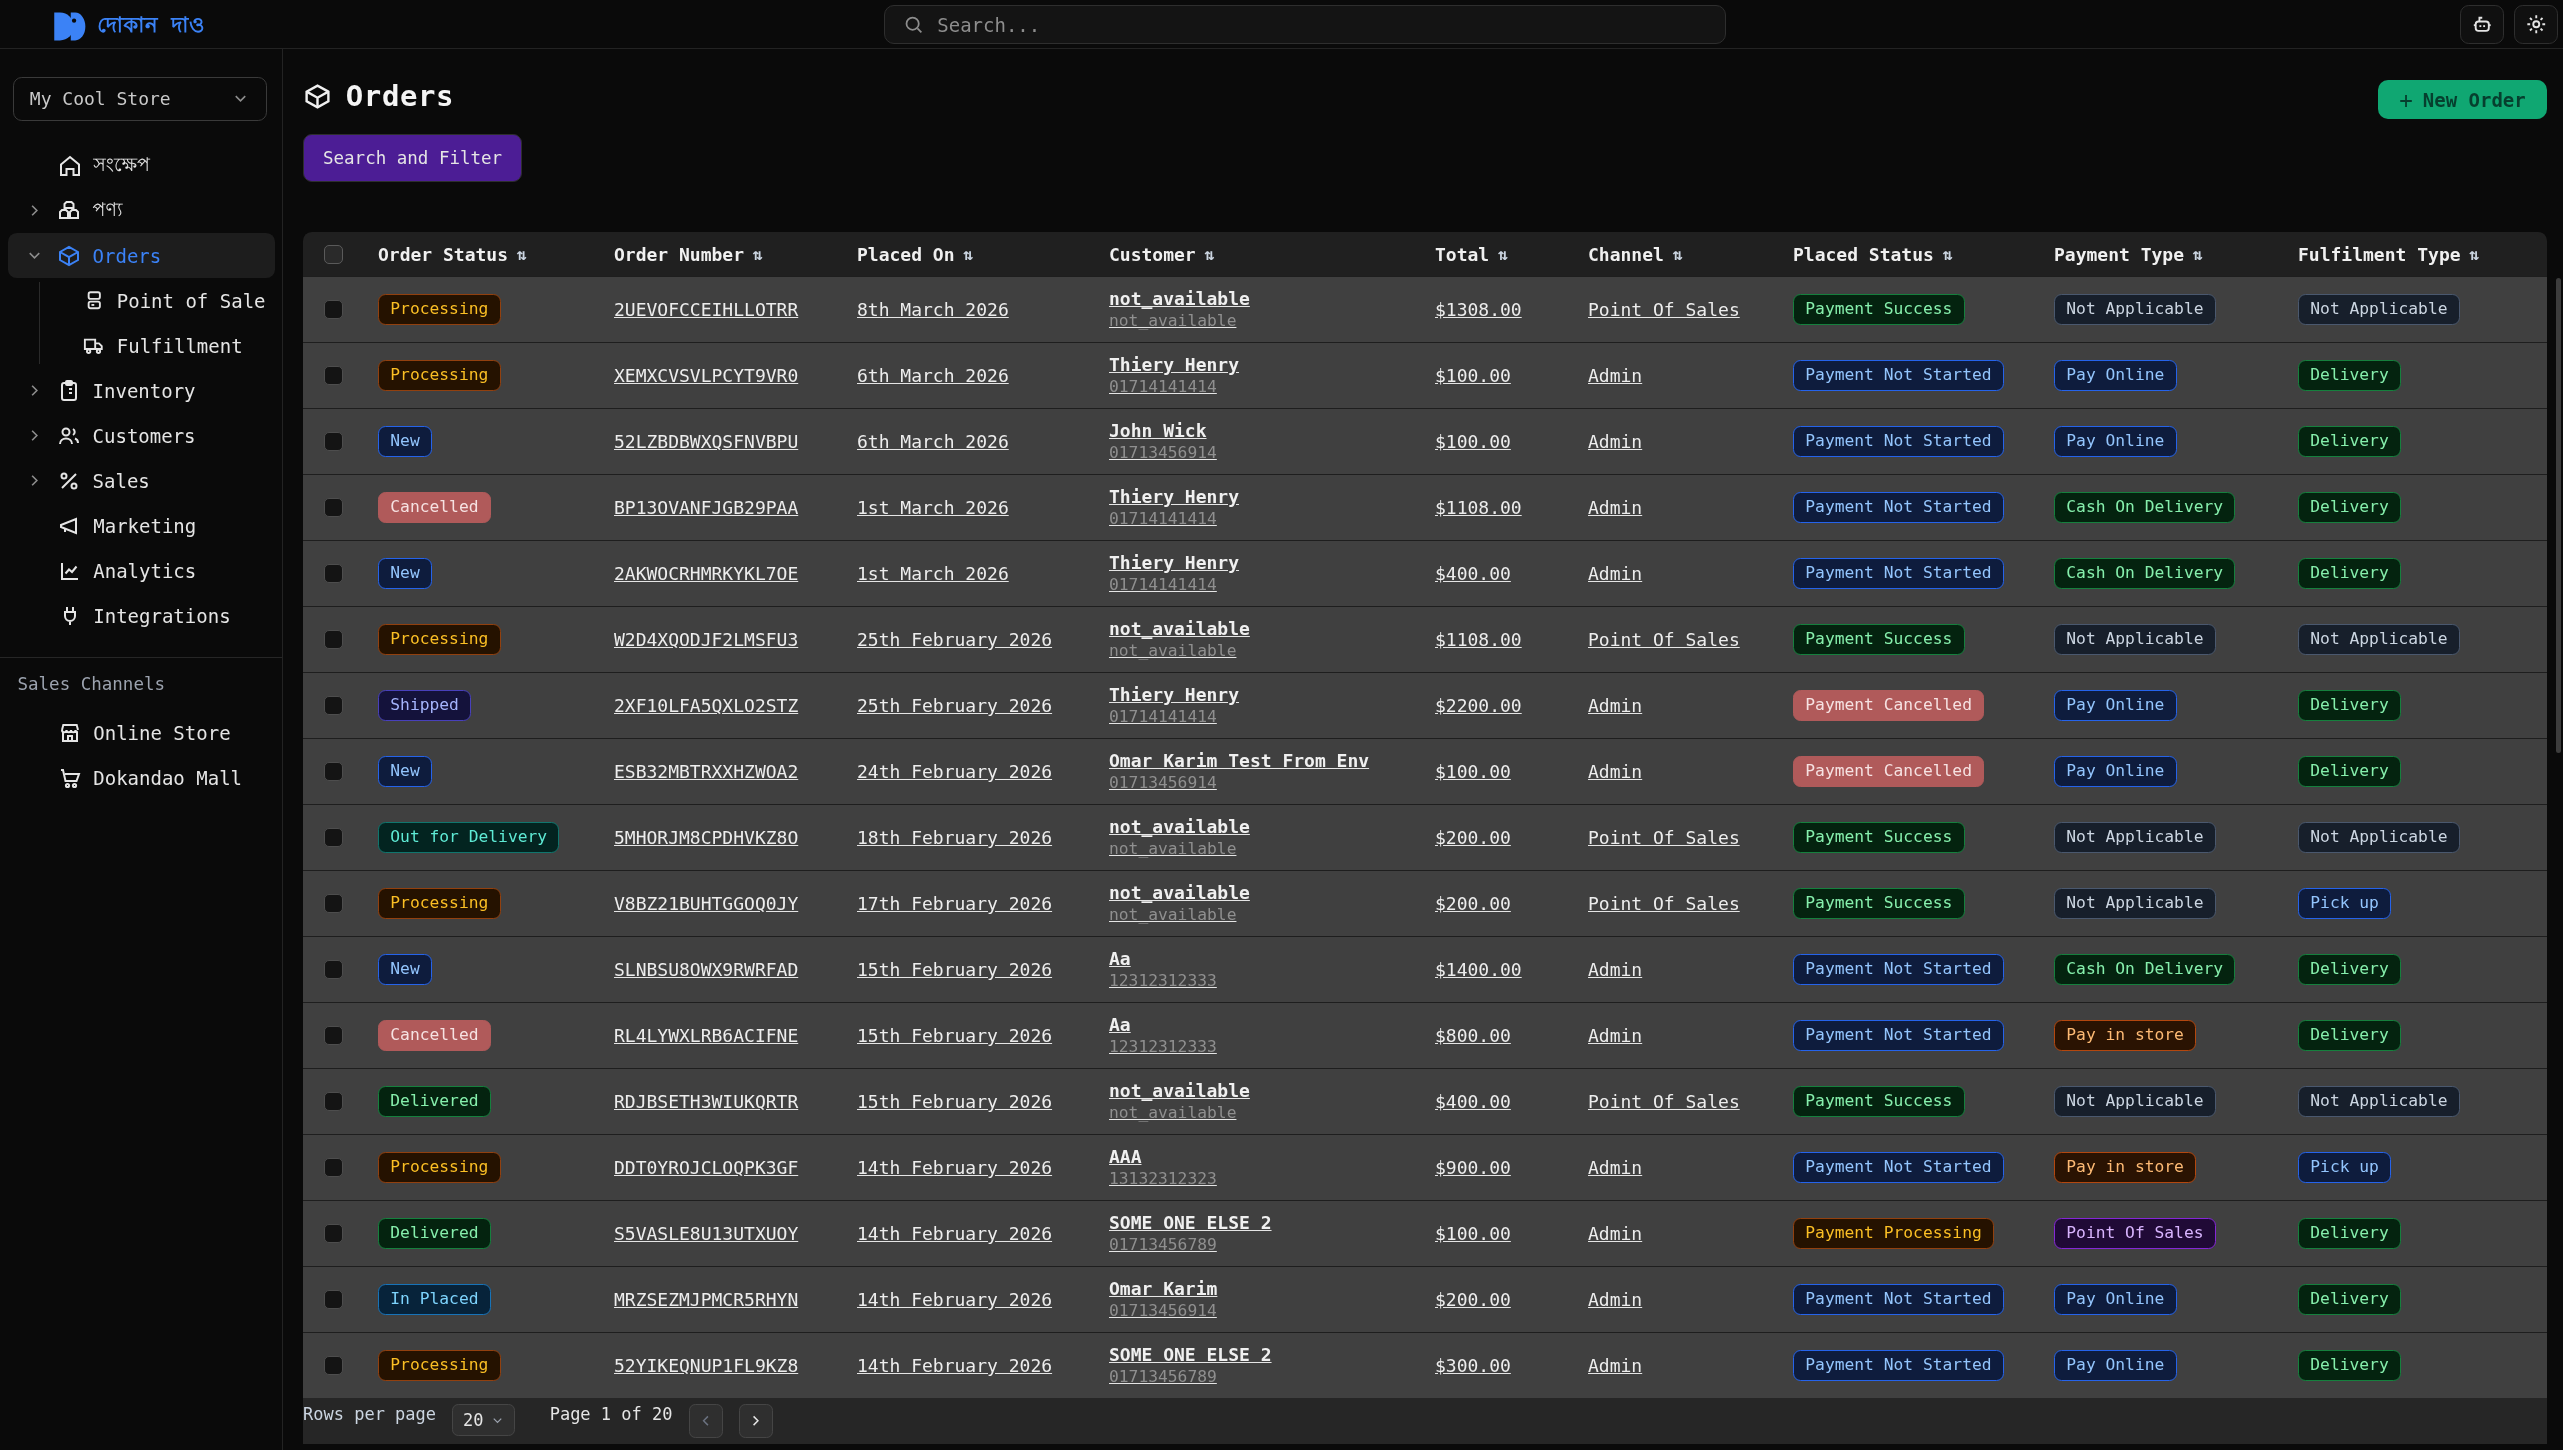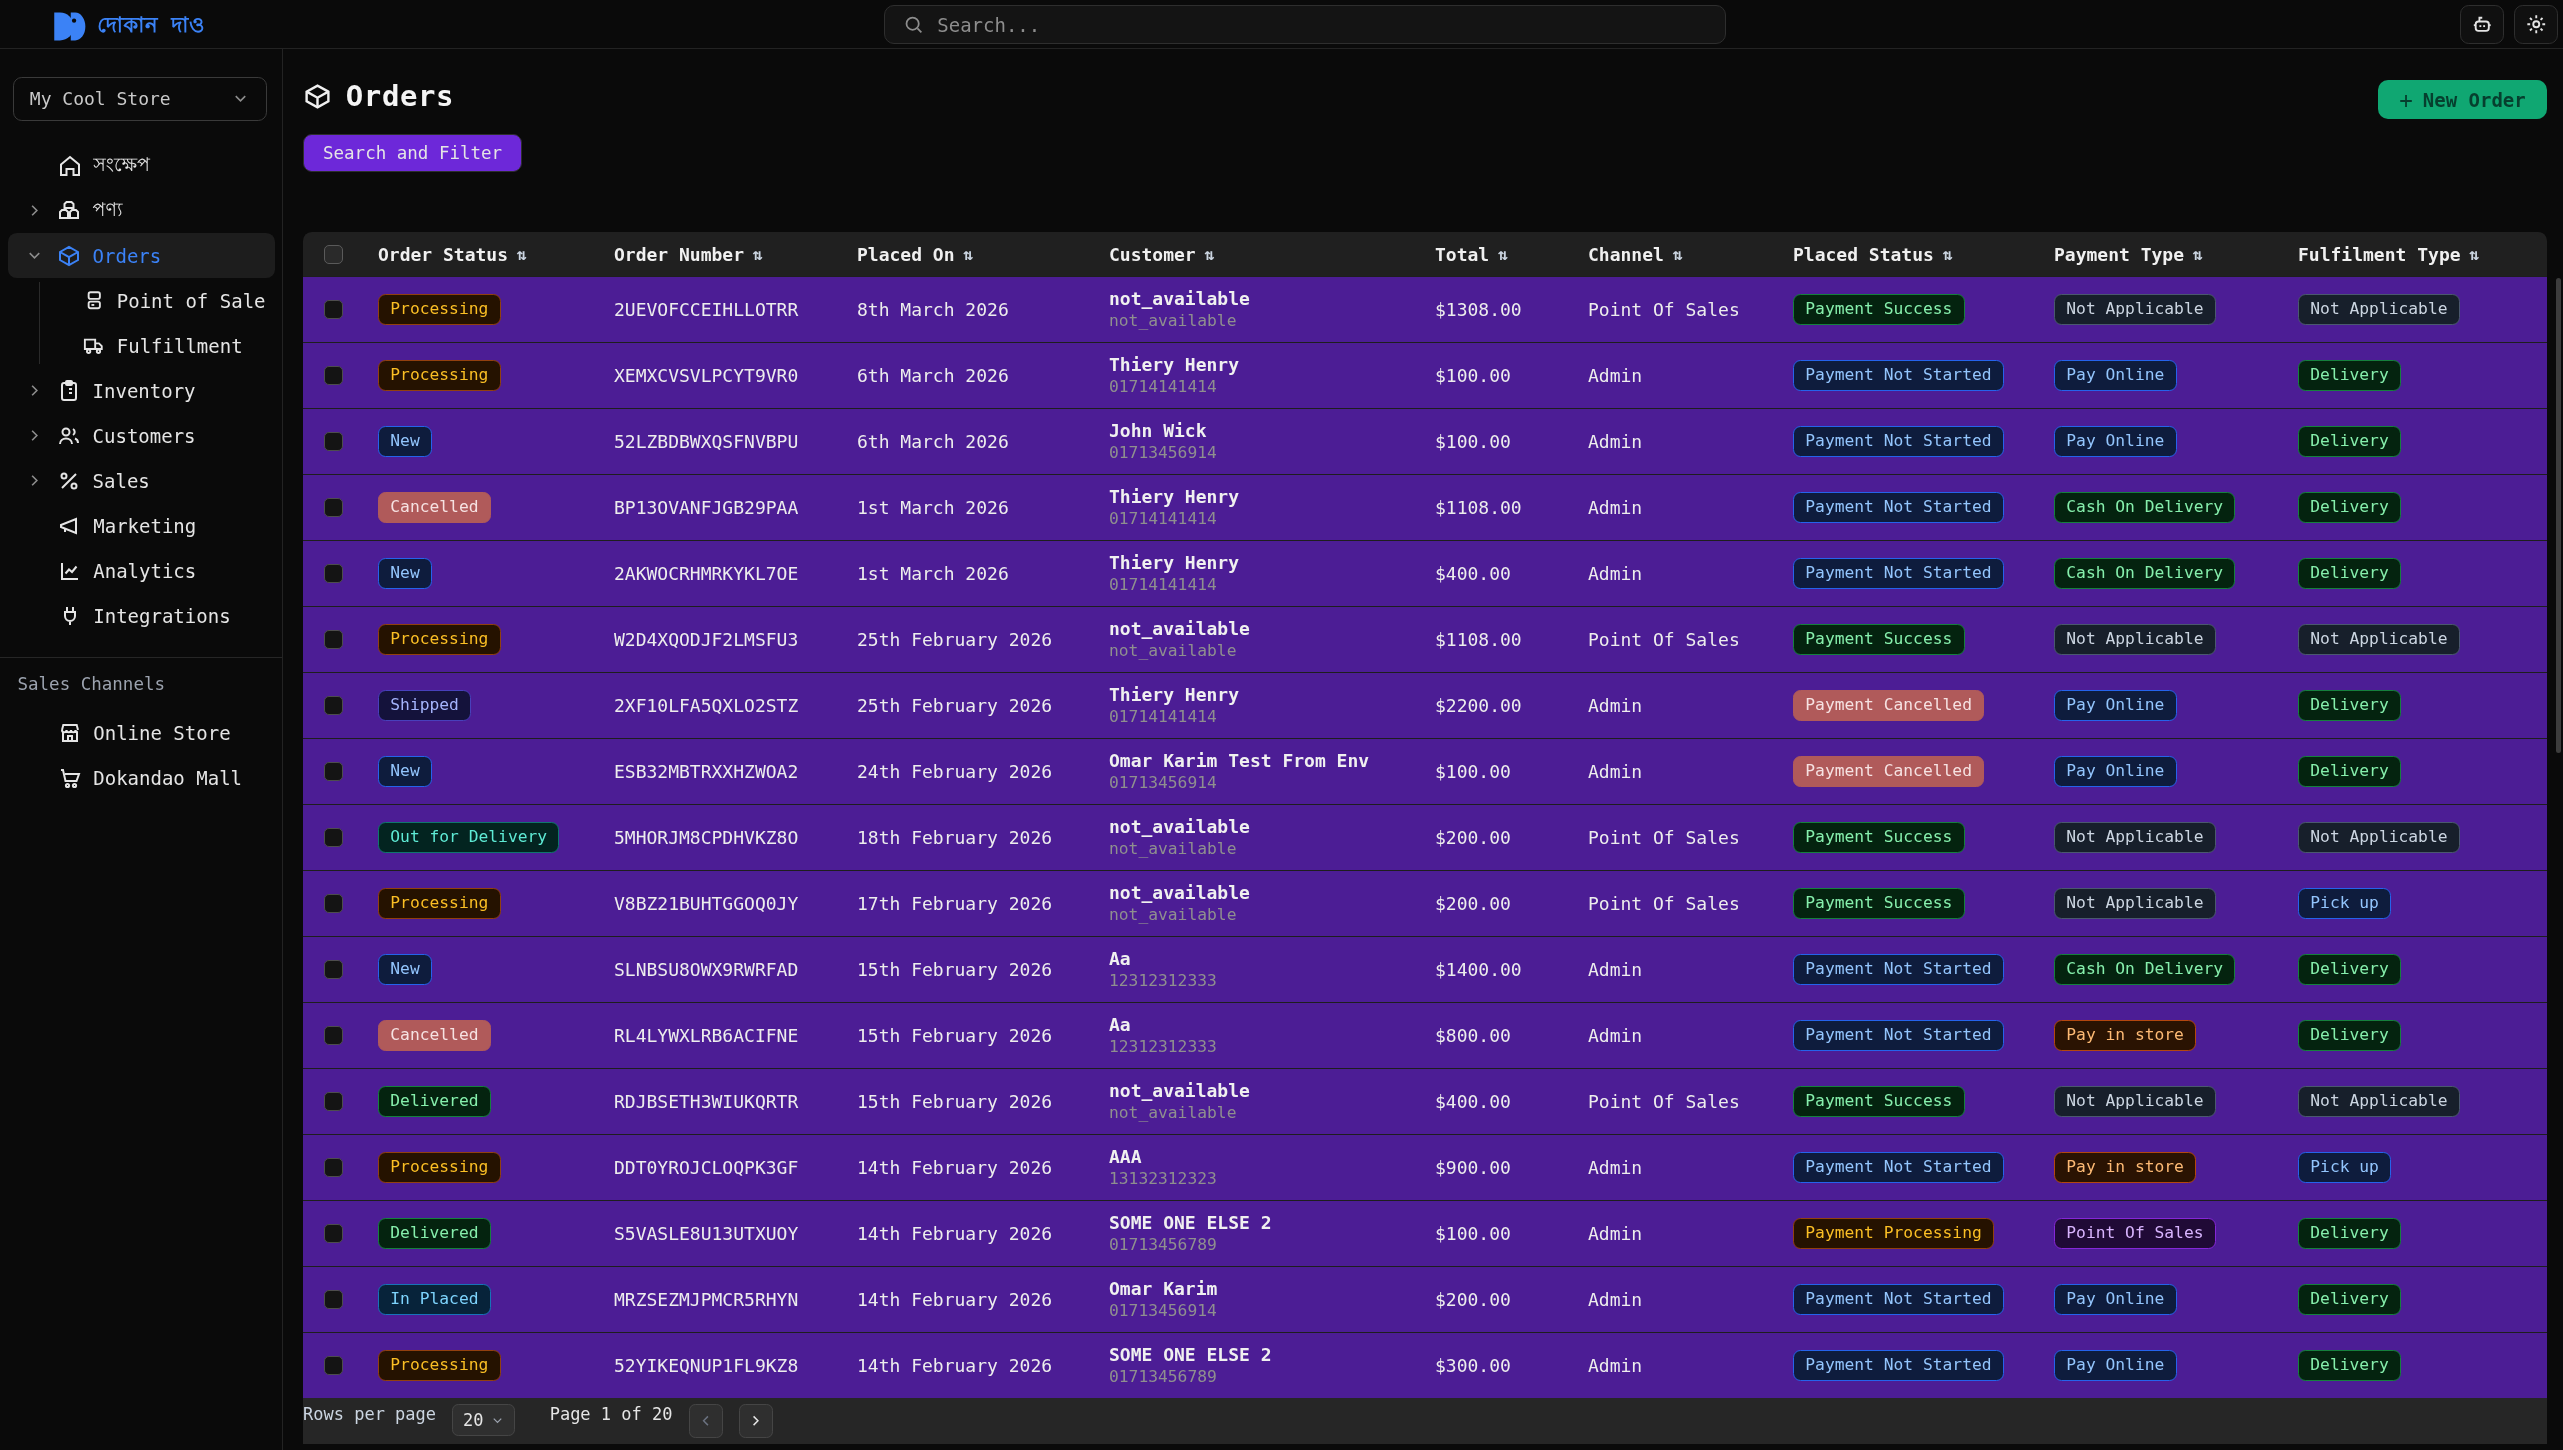--- a/index.html
+++ b/index.html
@@ -59,7 +59,7 @@
     border:none; border-radius:10px; color:#063f2e; font-size:19px; font-weight:bold;
     font-family:inherit; padding:0 21px; display:flex; align-items:center; gap:10px; cursor:pointer; }
   .new-order .plus { font-size:22.5px; font-weight:normal; }
-  .filter-btn { position:absolute; left:20px; top:85px; height:38px; background:#6d28d9;
+  .filter-btn { position:absolute; left:20px; top:85px; height:48px; background:#4c1d95;
     border:0.6px solid #2e2e2e; border-radius:8.8px; color:#e5e5e5; font-size:17.5px;
     font-family:inherit; padding:0 19px; cursor:pointer; }
 

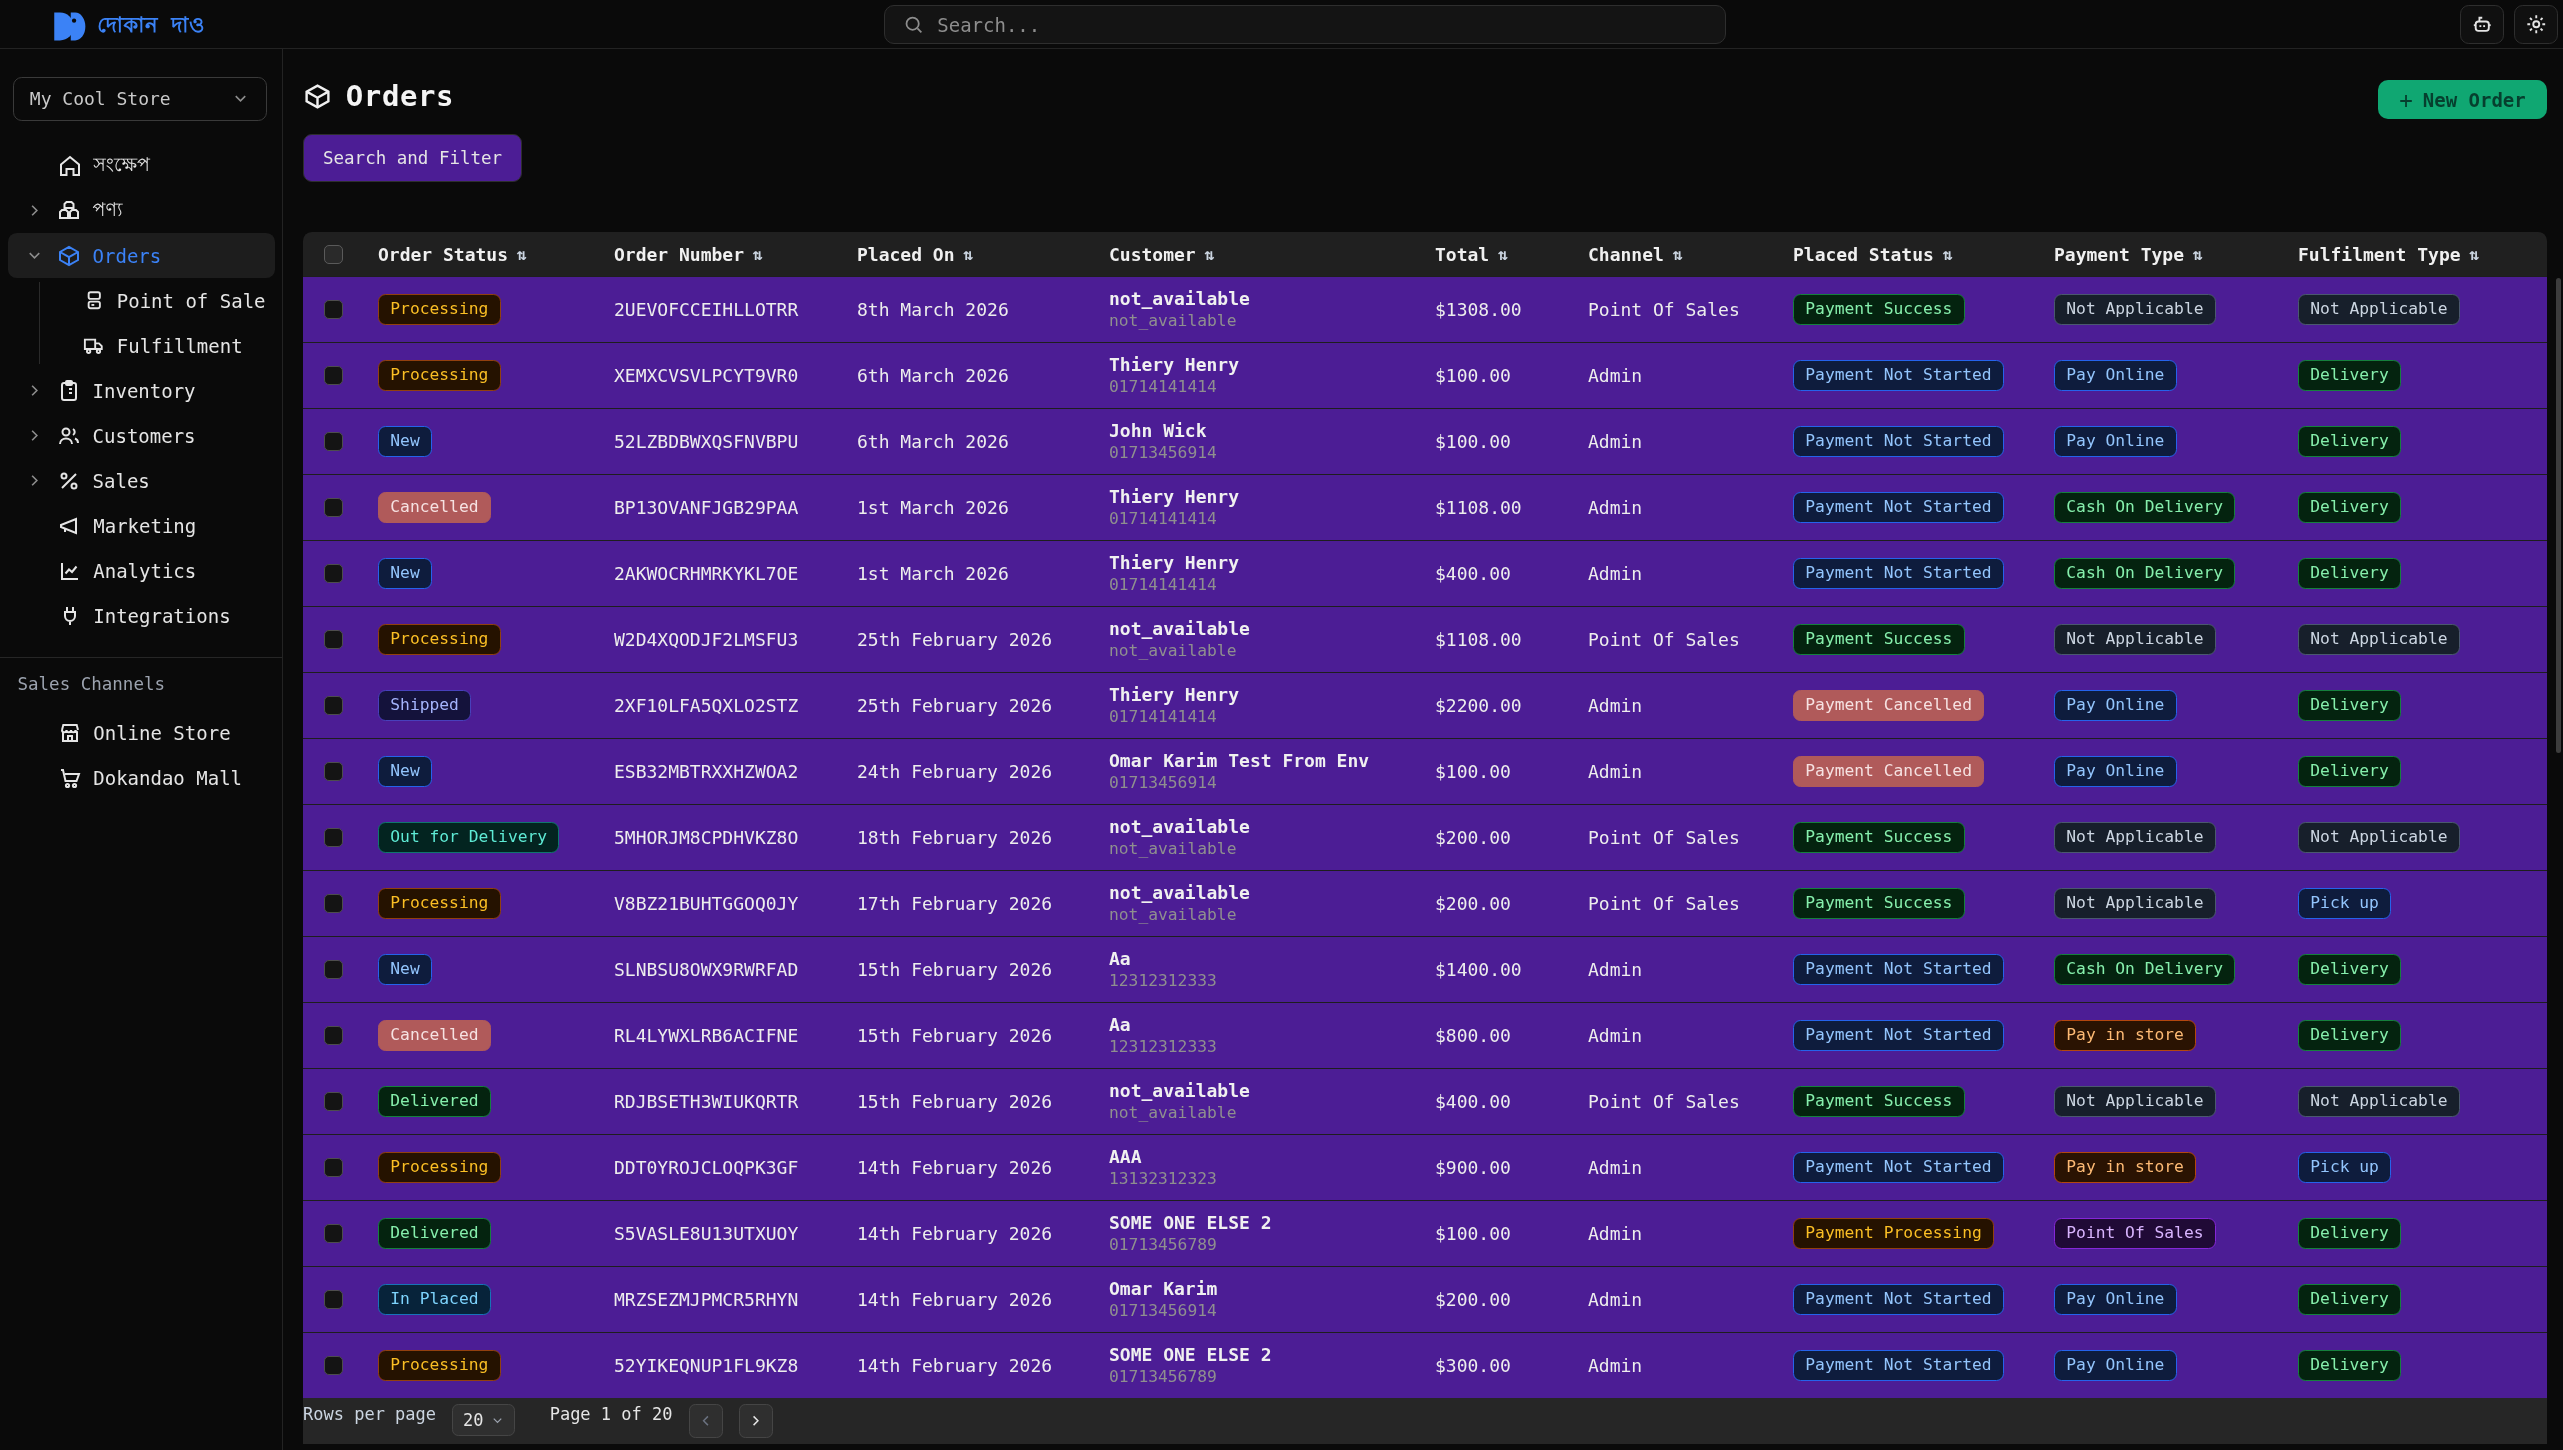--- a/index.html
+++ b/index.html
@@ -70,7 +70,7 @@
   .th { display:flex; align-items:center; gap:8.8px; padding-left:15px;
     font-size:18px; font-weight:bold; color:#f0f0f0; cursor:pointer; }
   .sorticon { color:#cbd5e1; font-size:16.3px; }
-  .trow { height:66px; background:#4c1d95; border-top:0.6px solid #1e1e1e; }
+  .trow { height:66px; background:#404040; border-top:0.6px solid #1e1e1e;text-decoration:underline; }
   .cell { padding-left:15px; font-size:18px; color:#ededed; overflow:hidden; white-space:nowrap; }
   .cb-cell { display:flex; justify-content:center; padding-left:0; }
   .checkbox { width:19px; height:19px; border:1.3px solid #4d4d4d; border-radius:5px; background:#141414; cursor:pointer; }

